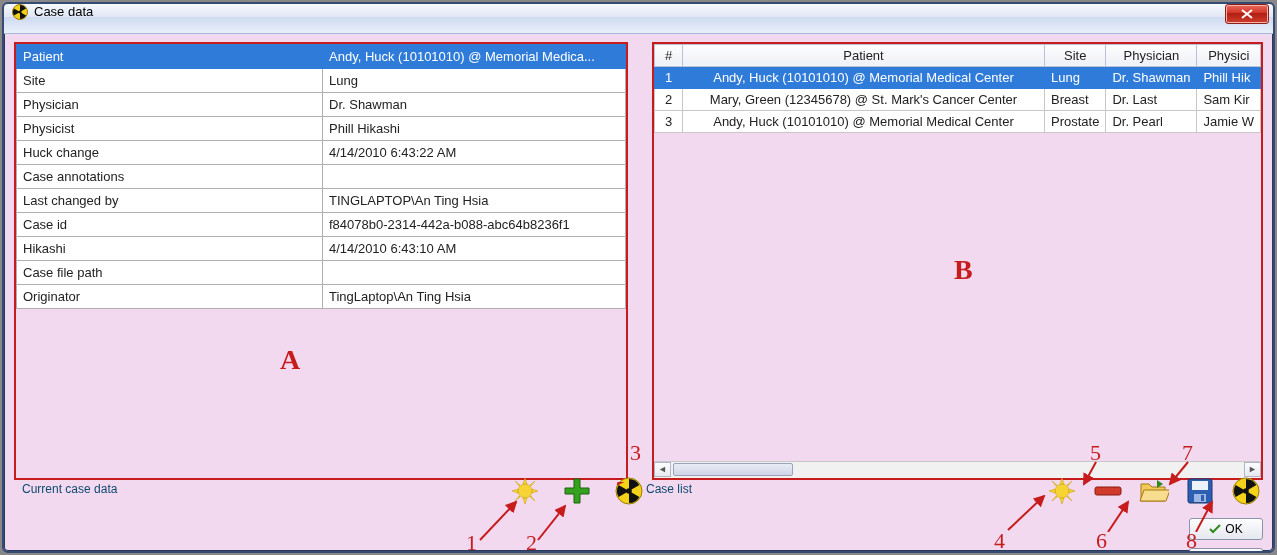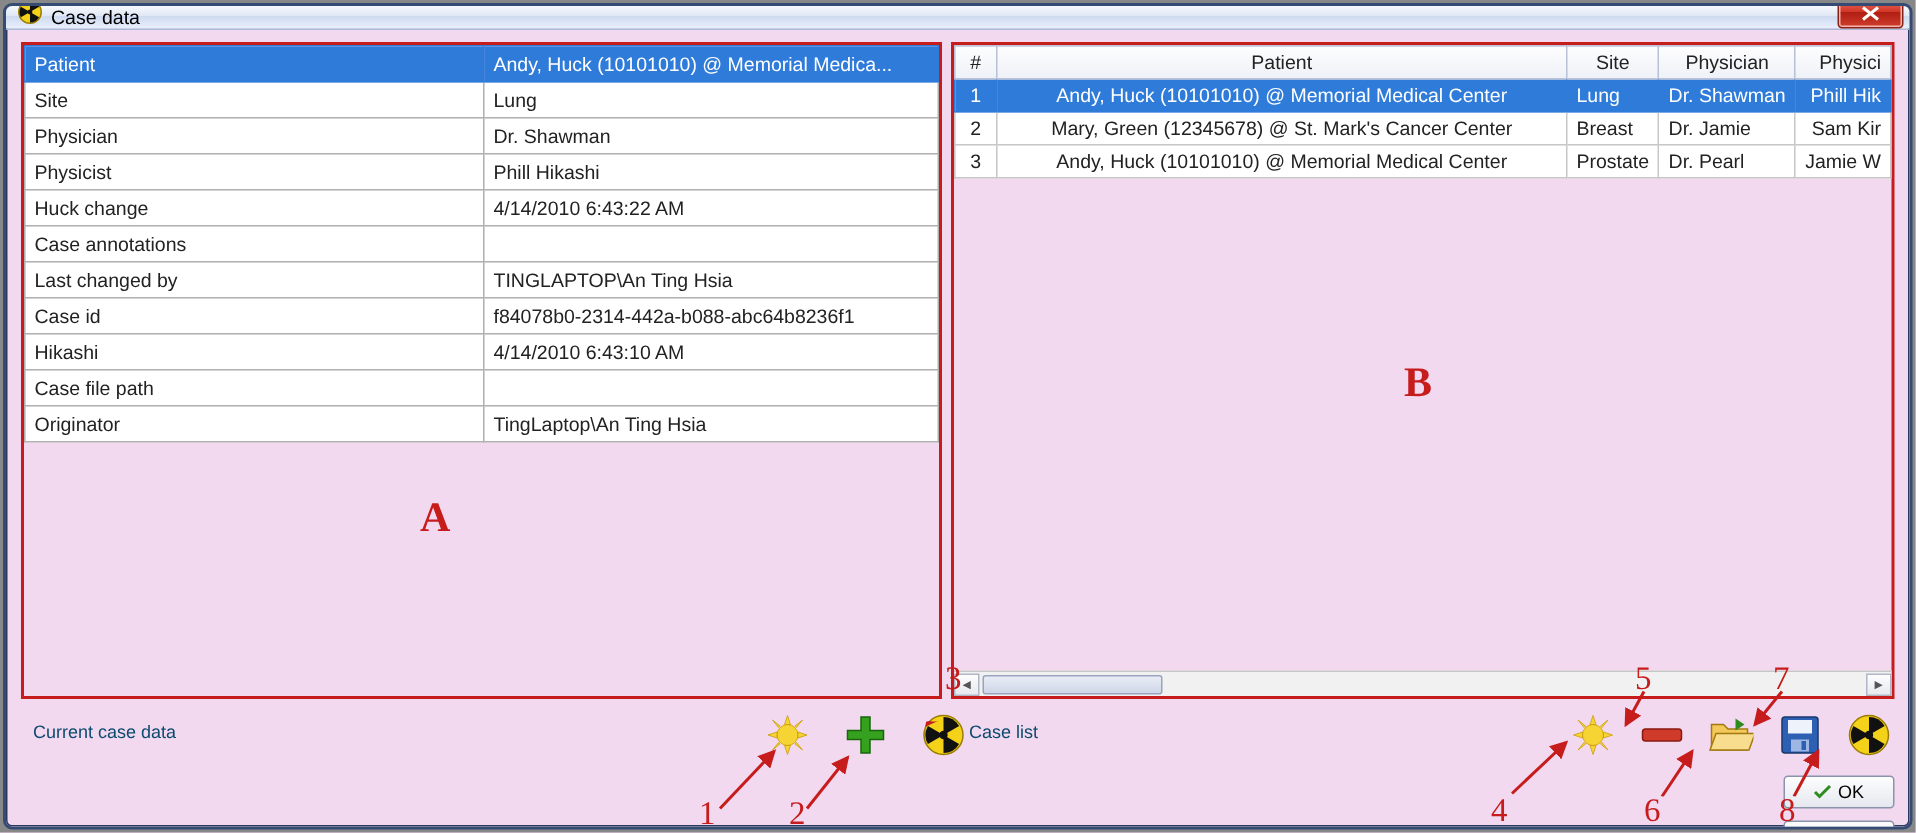--- a/index.html
+++ b/index.html
@@ -25,11 +25,11 @@
   }
   
   .titlebar {
-    height:16px;
+    height:30px;
     background:linear-gradient(#f7f9fc,#dfe7f5 45%,#cfdaf1 46%,#e9f0fb);
     border-bottom:1px solid #a9b9d8;
     display:flex;
-    align-items:flex-end;
+    align-items:flex-start;
     padding:0 4px 0 8px;
   }
   .titlebar .app-icon { margin-right:6px; }

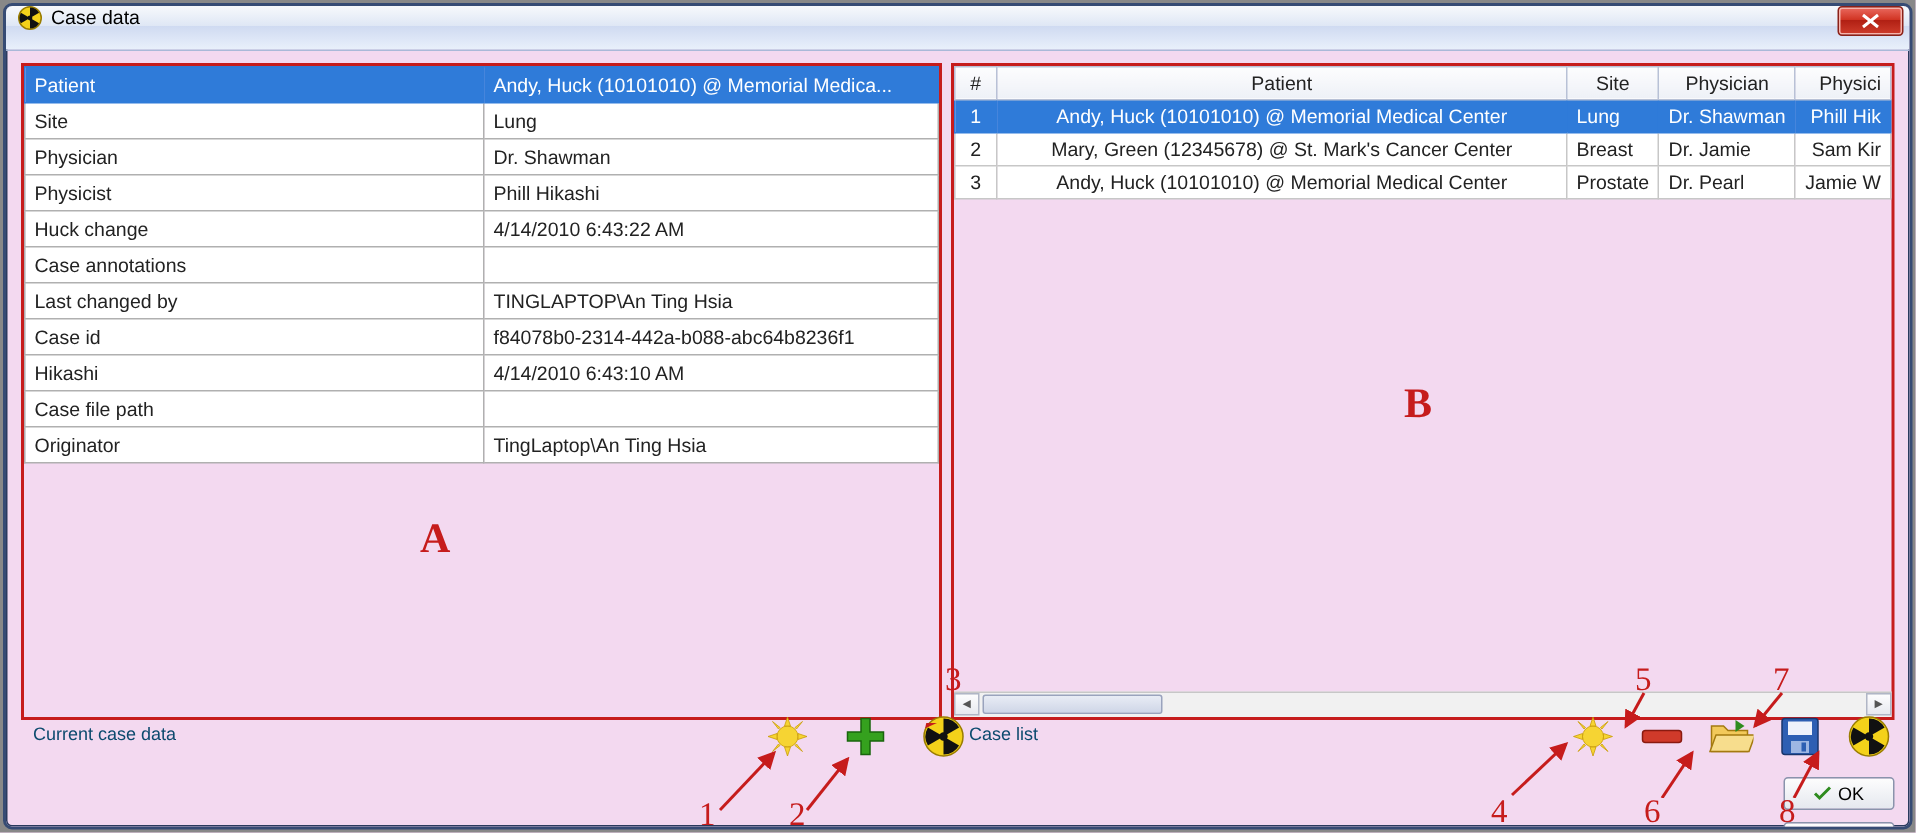--- a/index.html
+++ b/index.html
@@ -49,7 +49,7 @@
     flex:1;
     display:flex;
     padding:8px 10px 2px 10px;
-    gap:6px;
+    gap:24px;
   }
   .panel {
     border:2px solid #c61c1c;

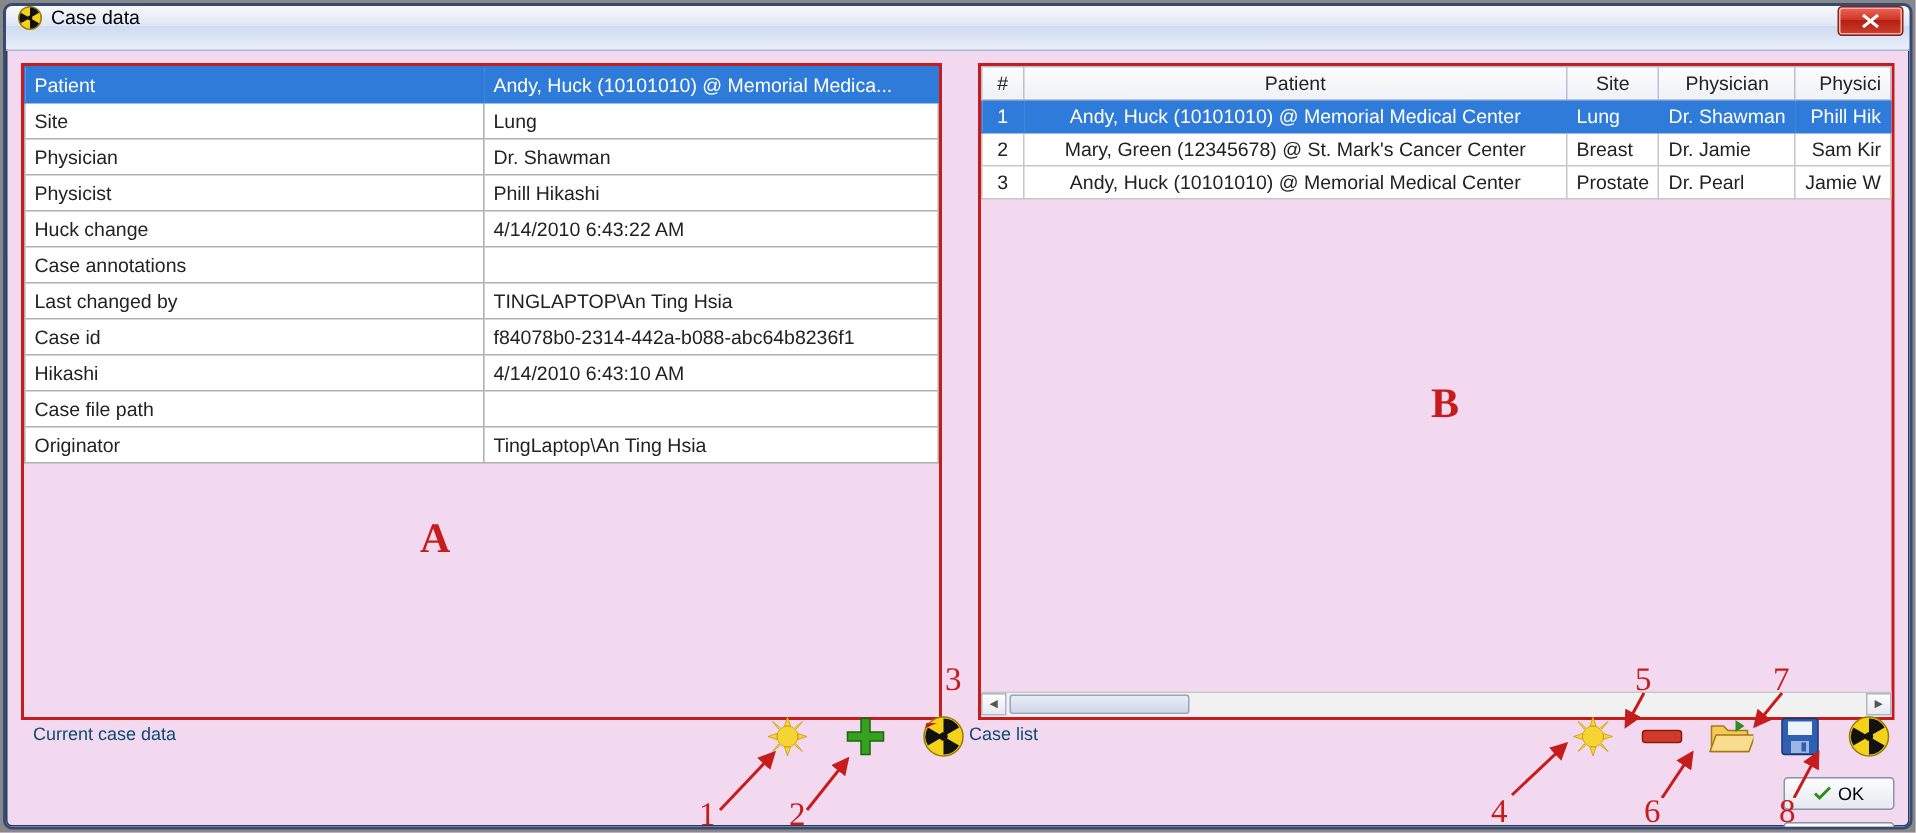--- a/index.html
+++ b/index.html
@@ -112,7 +112,7 @@
   .list-table th.num, .list-table td.num { width:28px; text-align:center; }
   .list-table th.site, .list-table td.site { width:60px; }
   .list-table th.phys, .list-table td.phys { width:88px; }
-  .list-table th.physi, .list-table td.physi { width:52px;text-align:right; }
+  .list-table th.physi, .list-table td.physi { width:52px; }
 
   
   .big-letter {

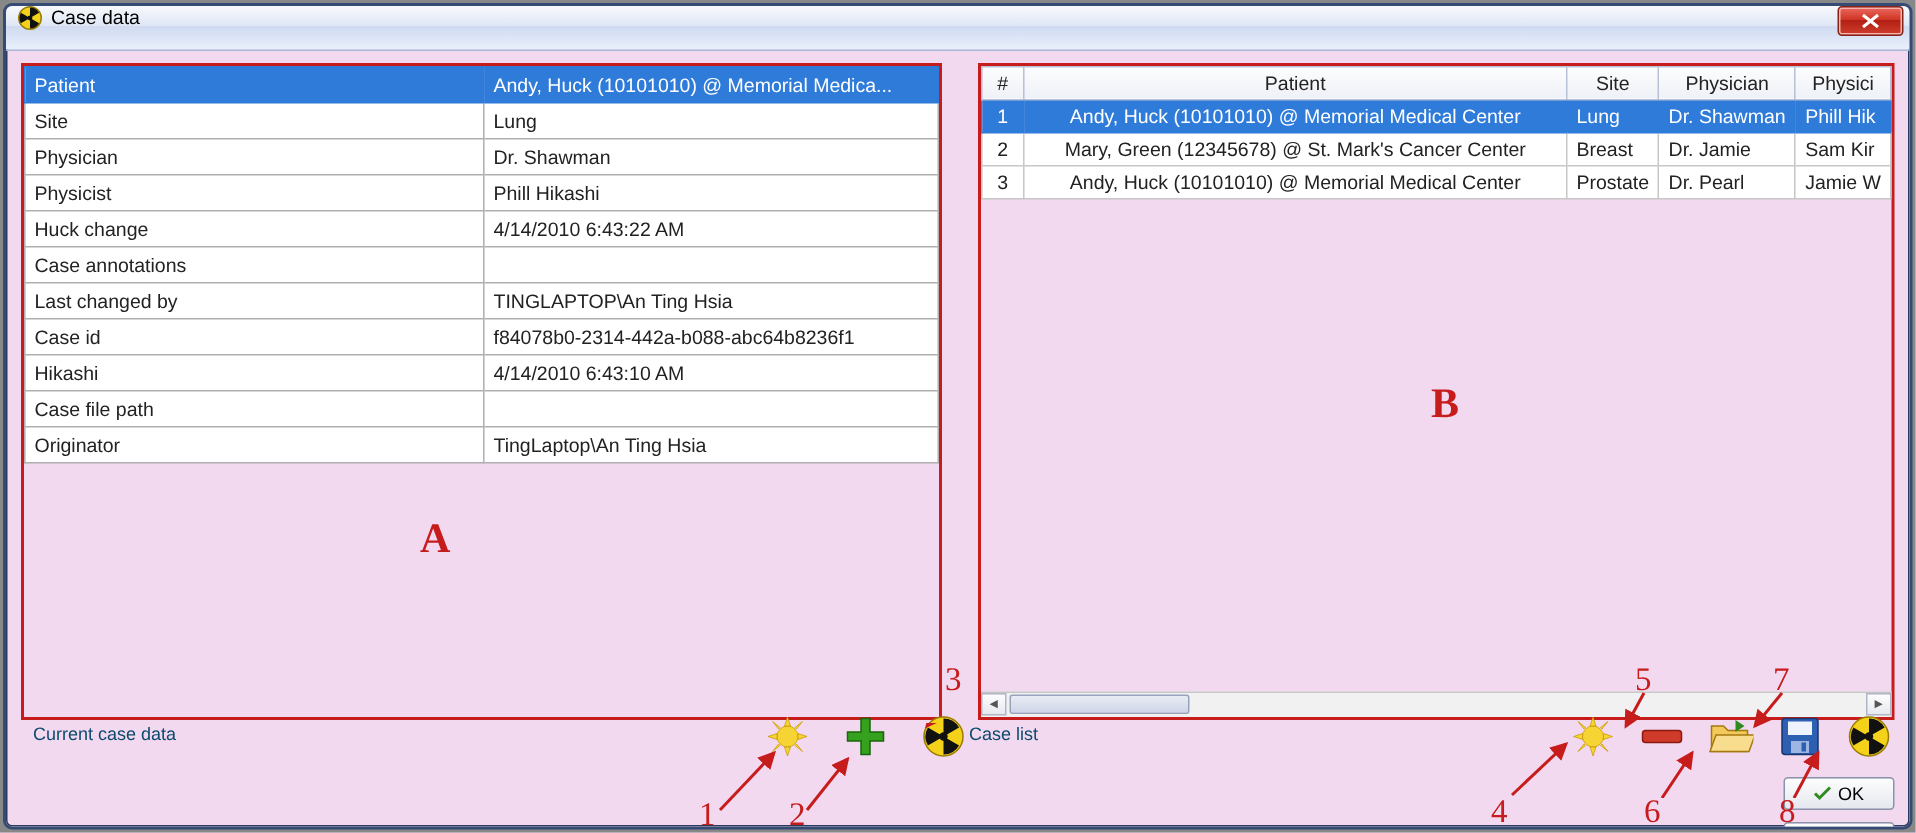--- a/index.html
+++ b/index.html
@@ -314,7 +314,7 @@
                 <td class="num">2</td>
                 <td class="patient-col">Mary, Green (12345678) @ St. Mark's Cancer Center</td>
                 <td class="site">Breast</td>
-                <td class="phys">Dr. Jamie</td>
+                <td class="phys">Dr. Last</td>
                 <td class="physi">Sam Kir</td>
               </tr>
               <tr>

